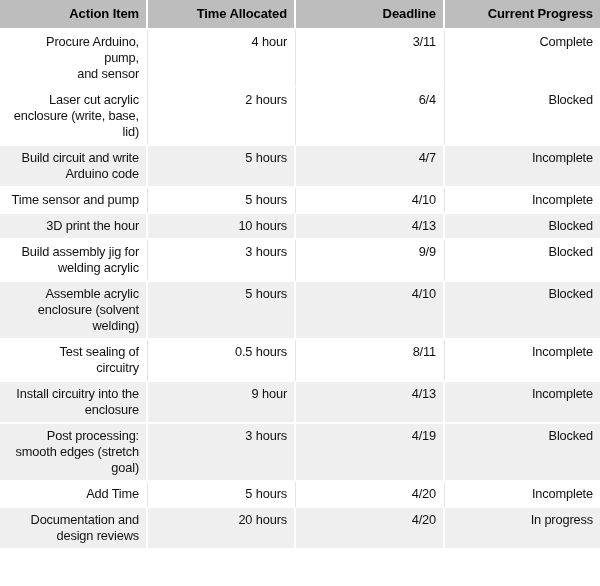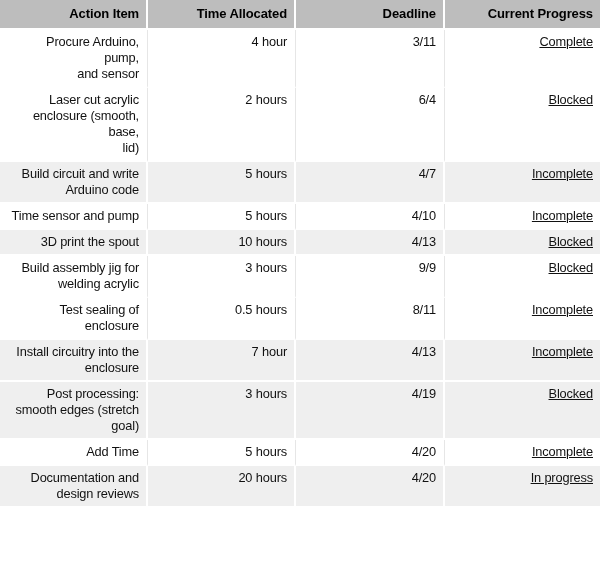--- a/index.html
+++ b/index.html
@@ -57,7 +57,7 @@
     border-bottom: 2px solid var(--grid);
     background: var(--row-bg);
   }
-  td:last-child { border-right: none; text-decoration: underline; }
+  td:last-child { border-right: none; }
   tr.alt td { background: var(--alt-bg); }
   tbody tr:not(.alt) td:not(:last-child) {
     border-right: 1px solid var(--divider);

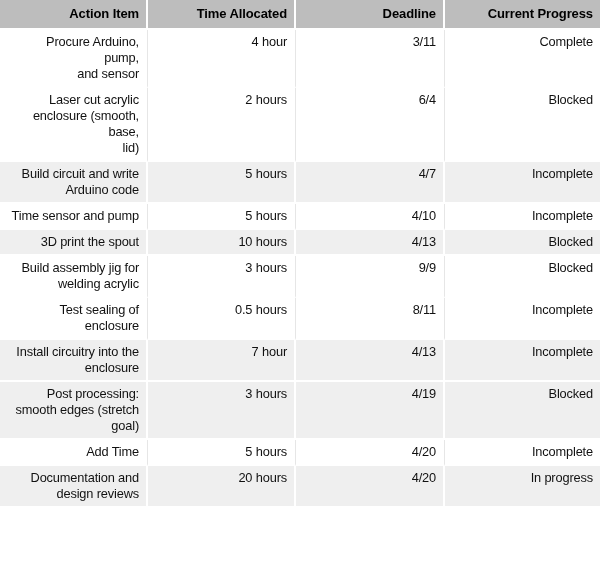--- a/index.html
+++ b/index.html
@@ -93,7 +93,7 @@
       </tr>
       <tr>
         <td class="action">Laser cut acrylic
-enclosure (smooth, base,
+enclosure (write, base,
 lid)</td>
         <td>2 hours</td>
         <td>6/4</td>

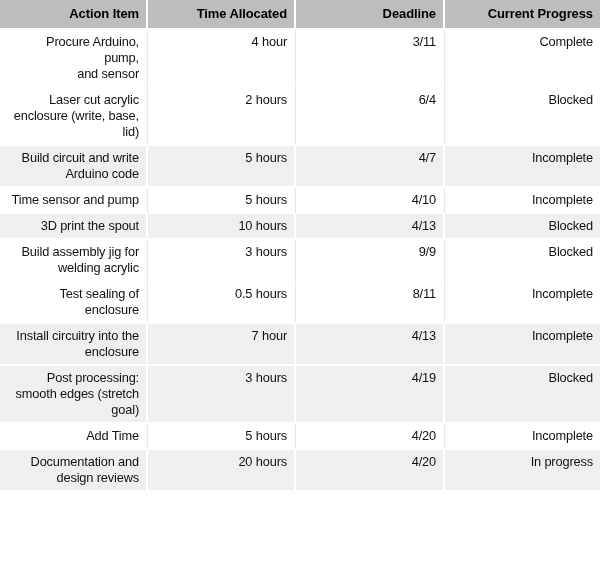--- a/index.html
+++ b/index.html
@@ -113,7 +113,7 @@
         <td>Incomplete</td>
       </tr>
       <tr class="alt">
-        <td class="action">3D print the spout</td>
+        <td class="action">3D print the hour</td>
         <td>10 hours</td>
         <td>4/13</td>
         <td>Blocked</td>

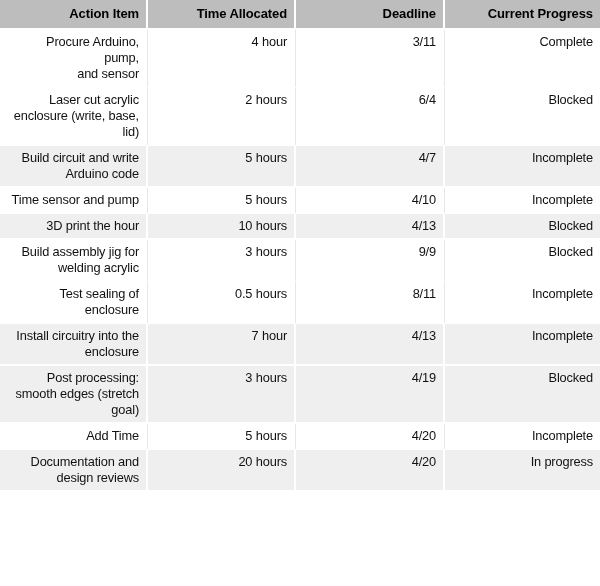--- a/index.html
+++ b/index.html
@@ -125,6 +125,14 @@
         <td>9/9</td>
         <td>Blocked</td>
       </tr>
+      <tr class="alt">
+        <td class="action">Assemble acrylic
+enclosure (solvent
+welding)</td>
+        <td>5 hours</td>
+        <td>4/10</td>
+        <td>Blocked</td>
+      </tr>
       <tr>
         <td class="action">Test sealing of
 enclosure</td>

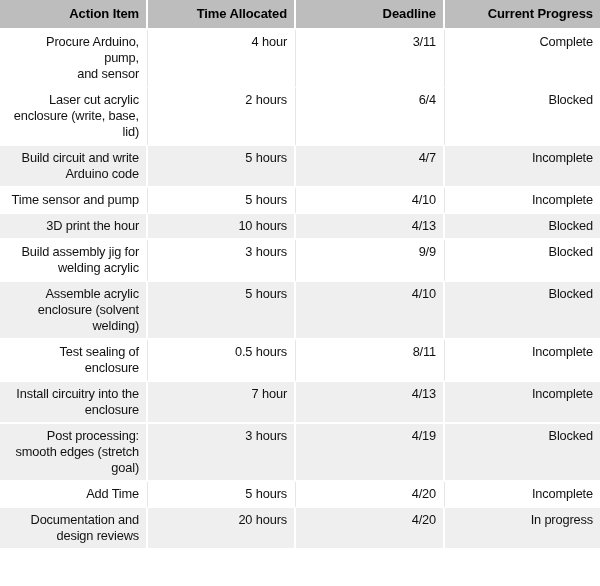--- a/index.html
+++ b/index.html
@@ -135,7 +135,7 @@
       </tr>
       <tr>
         <td class="action">Test sealing of
-enclosure</td>
+circuitry</td>
         <td>0.5 hours</td>
         <td>8/11</td>
         <td>Incomplete</td>

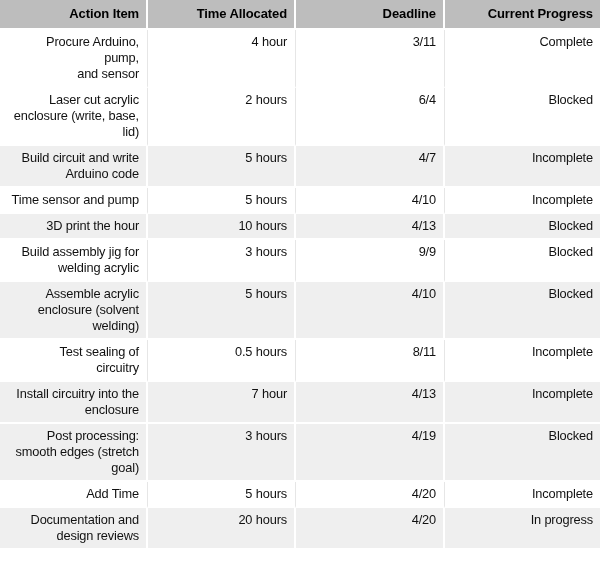--- a/index.html
+++ b/index.html
@@ -143,7 +143,7 @@
       <tr class="alt">
         <td class="action">Install circuitry into the
 enclosure</td>
-        <td>7 hour</td>
+        <td>9 hour</td>
         <td>4/13</td>
         <td>Incomplete</td>
       </tr>

